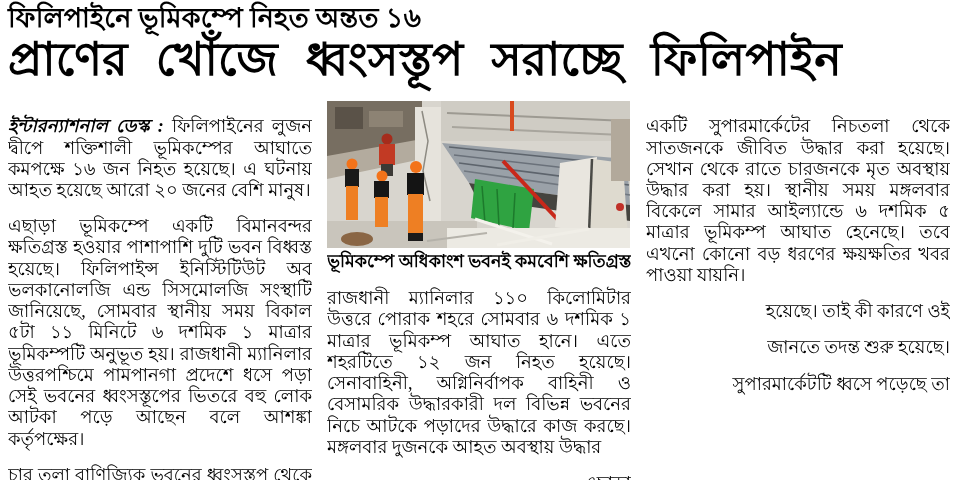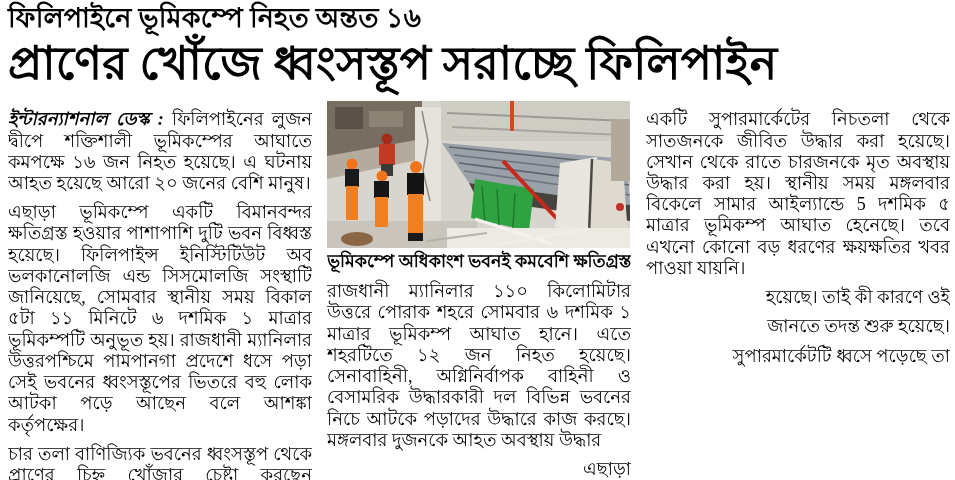--- a/index.html
+++ b/index.html
@@ -35,6 +35,7 @@
     line-height: 1.12;
     letter-spacing: 0.2px;
     white-space: nowrap;
+    font-family: Liberation Mono, monospace;
   }
   .columns {
     display: flex;

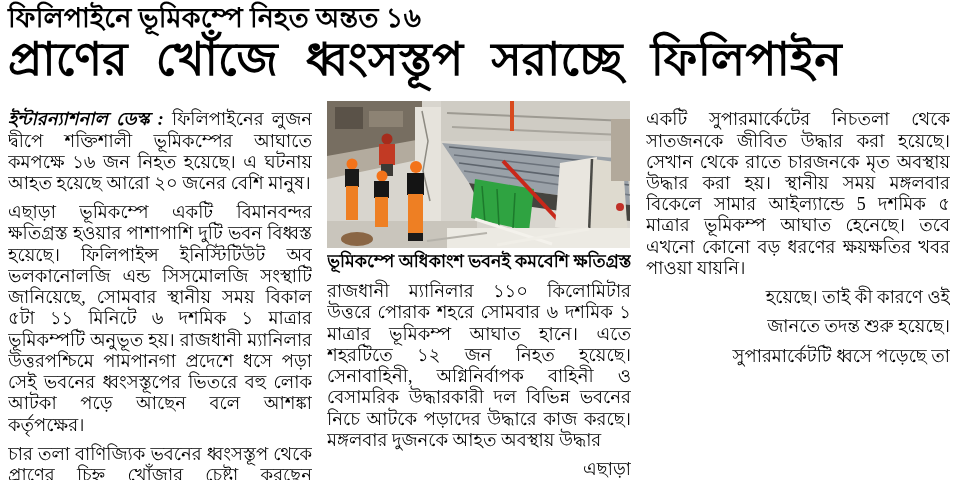--- a/index.html
+++ b/index.html
@@ -51,7 +51,7 @@
     text-align: justify;
     overflow: hidden;
   }
-  .col p { margin: 8px 0 3px 0; }
+  .col p { margin: 15px 0 3px 0; }
   .lead-in {
     font-weight: bold;
     font-style: italic;

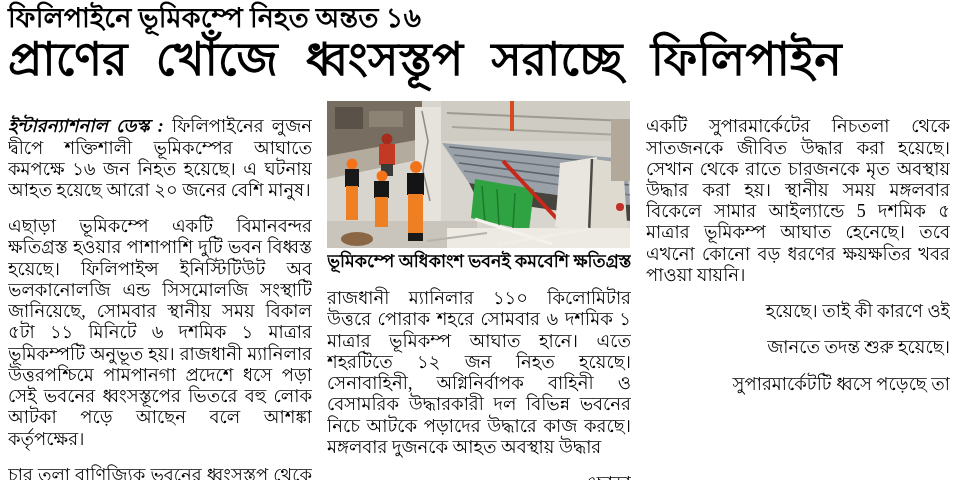--- a/index.html
+++ b/index.html
@@ -166,7 +166,7 @@
     </section>
 
     <section class="col">
-      <p>একটি সুপারমার্কেটের নিচতলা থেকে সাতজনকে জীবিত উদ্ধার করা হয়েছে। সেখান থেকে রাতে চারজনকে মৃত অবস্থায় উদ্ধার করা হয়। স্থানীয় সময় মঙ্গলবার বিকেলে সামার আইল্যান্ডে 5 দশমিক ৫ মাত্রার ভূমিকম্প আঘাত হেনেছে। তবে এখনো কোনো বড় ধরণের ক্ষয়ক্ষতির খবর পাওয়া যায়নি।</p>
+      <p>একটি সুপারমার্কেটের নিচতলা থেকে সাতজনকে জীবিত উদ্ধার করা হয়েছে। সেখান থেকে রাতে চারজনকে মৃত অবস্থায় উদ্ধার করা হয়। স্থানীয় সময় মঙ্গলবার বিকেলে সামার আইল্যান্ডে ৬ দশমিক ৫ মাত্রার ভূমিকম্প আঘাত হেনেছে। তবে এখনো কোনো বড় ধরণের ক্ষয়ক্ষতির খবর পাওয়া যায়নি।</p>
       <p class="shortline">হয়েছে। তাই কী কারণে ওই</p>
       <p class="shortline">জানতে তদন্ত শুরু হয়েছে।</p>
       <p class="shortline">সুপারমার্কেটটি ধ্বসে পড়েছে তা</p>

